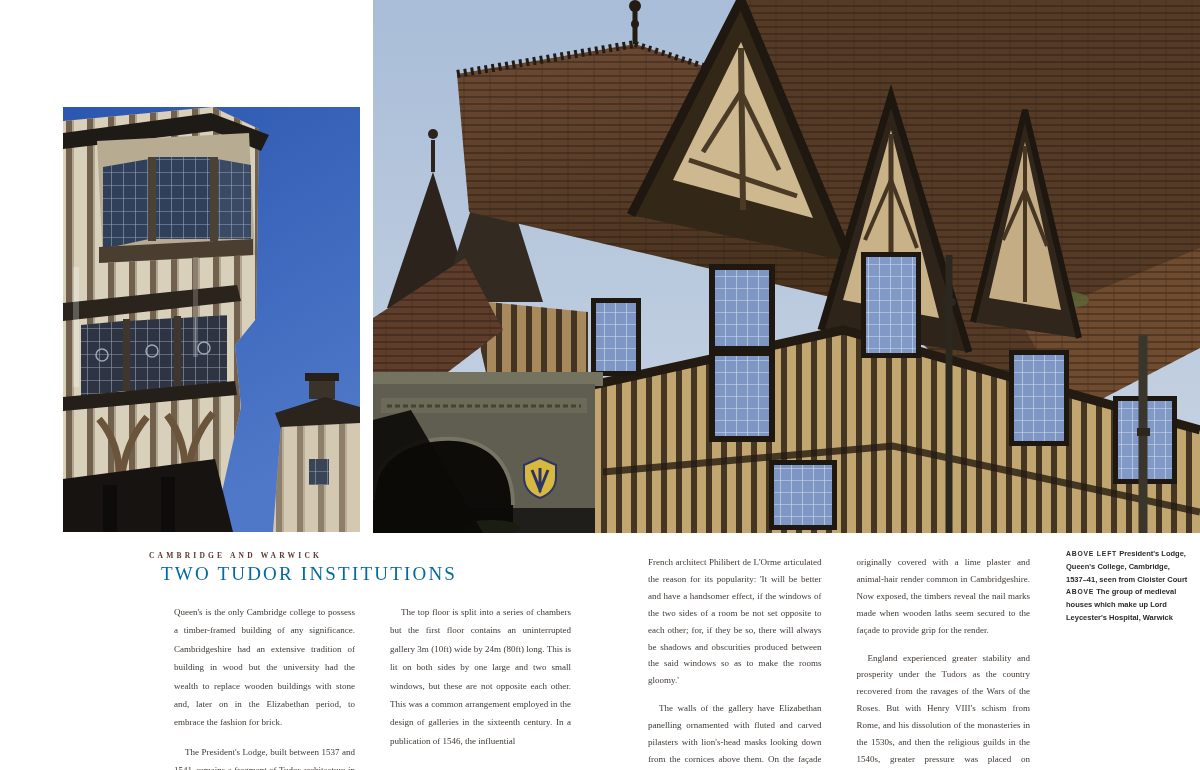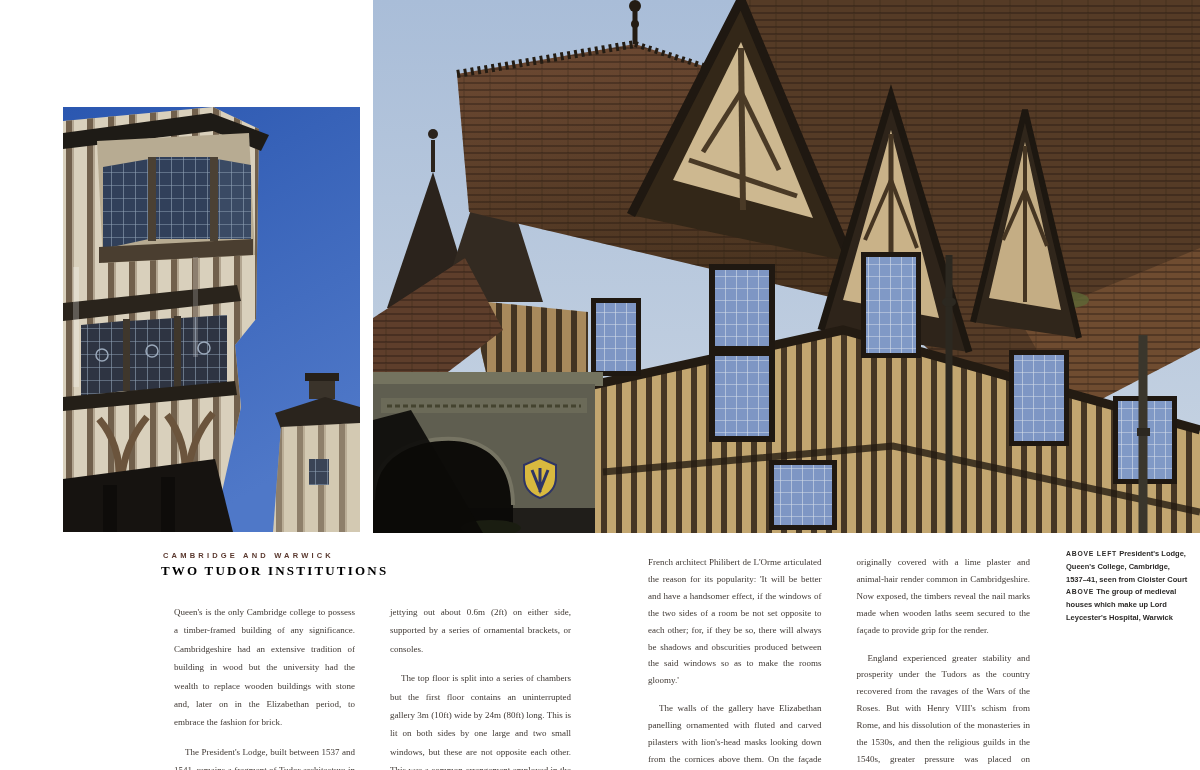--- a/index.html
+++ b/index.html
@@ -14,8 +14,8 @@
   #left-photo svg,#right-photo svg{display:block;}
   
   .kicker{
-    left:163px;top:551px;
-    font-family:Liberation Sans, sans-serif;font-weight:bold;
+    left:149px;top:551px;
+    font-family:Liberation Serif, serif;font-weight:bold;
     font-size:7.5px;letter-spacing:3.2px;color:#5a382e;
   }
   .title{

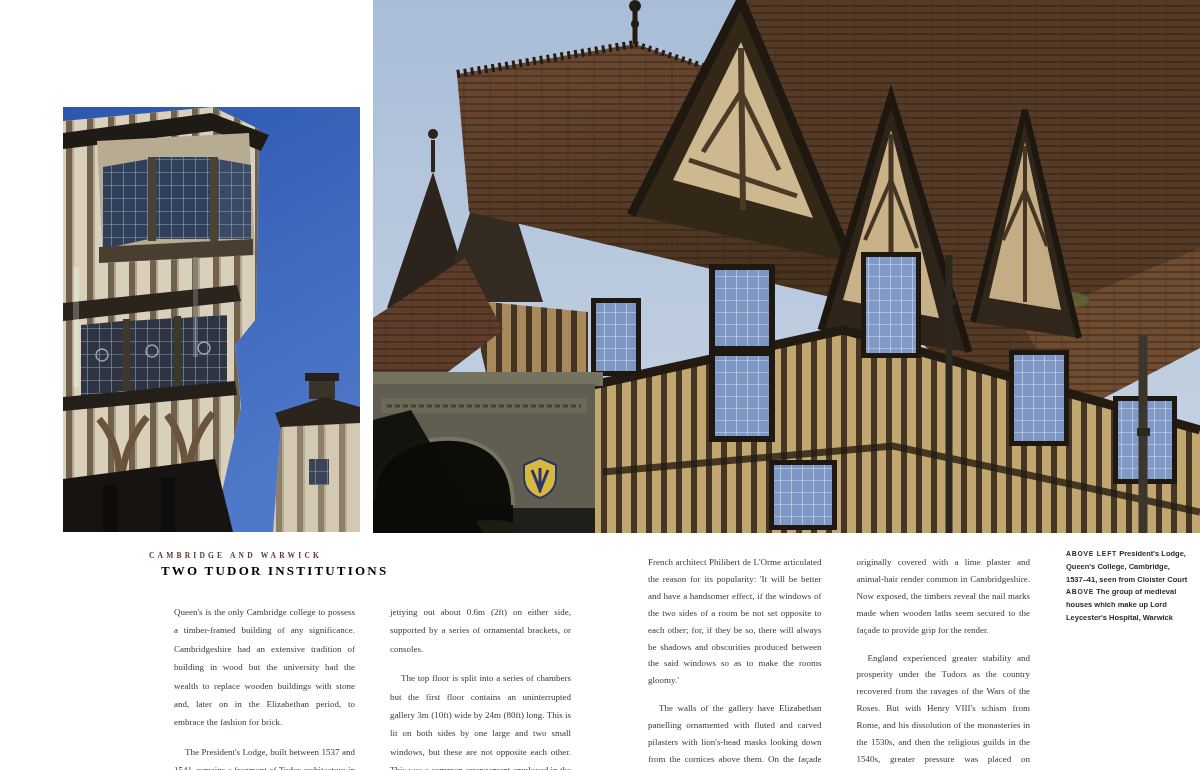--- a/index.html
+++ b/index.html
@@ -20,8 +20,8 @@
   }
   .title{
     left:161px;top:563px;
-    font-family:"Liberation Serif",serif;font-weight:bold;
-    font-size:13px;letter-spacing:2.2px;color:#000000;
+    font-family:"Liberation Serif",serif;font-weight:normal;
+    font-size:19px;letter-spacing:2.2px;color:#0369a1;
   }
   
   .bodycols{display:flex;gap:13px;color:#3f3833;}

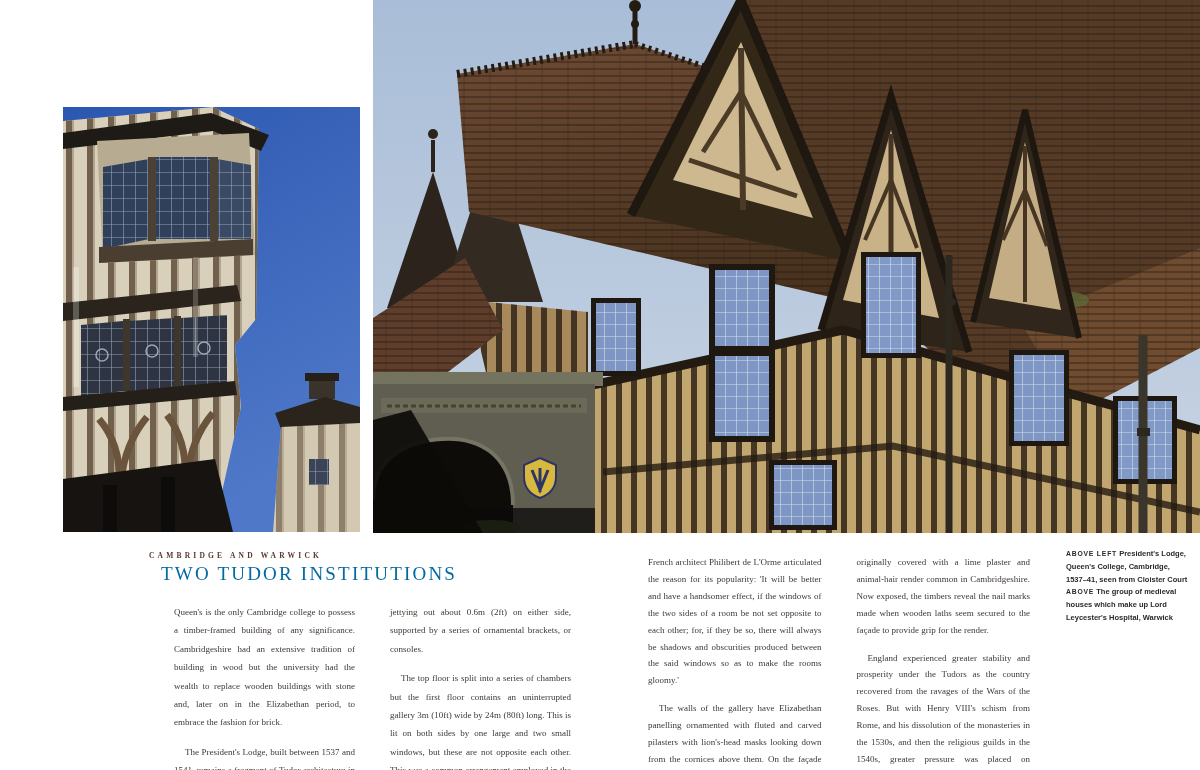--- a/index.html
+++ b/index.html
@@ -262,7 +262,6 @@
     <p class="indent">The President's Lodge, built between 1537 and 1541, remains a fragment of Tudor architecture in wood. It consists of a two-storey building resting on the walls of the north cloister</p>
   </div>
   <div class="col">
-    <p>jettying out about 0.6m (2ft) on either side, supported by a series of ornamental brackets, or consoles.</p>
     <p class="indent">The top floor is split into a series of chambers but the first floor contains an uninterrupted gallery 3m (10ft) wide by 24m (80ft) long. This is lit on both sides by one large and two small windows, but these are not opposite each other. This was a common arrangement employed in the design of galleries in the sixteenth century. In a publication of 1546, the influential</p>
   </div>
 </div>

